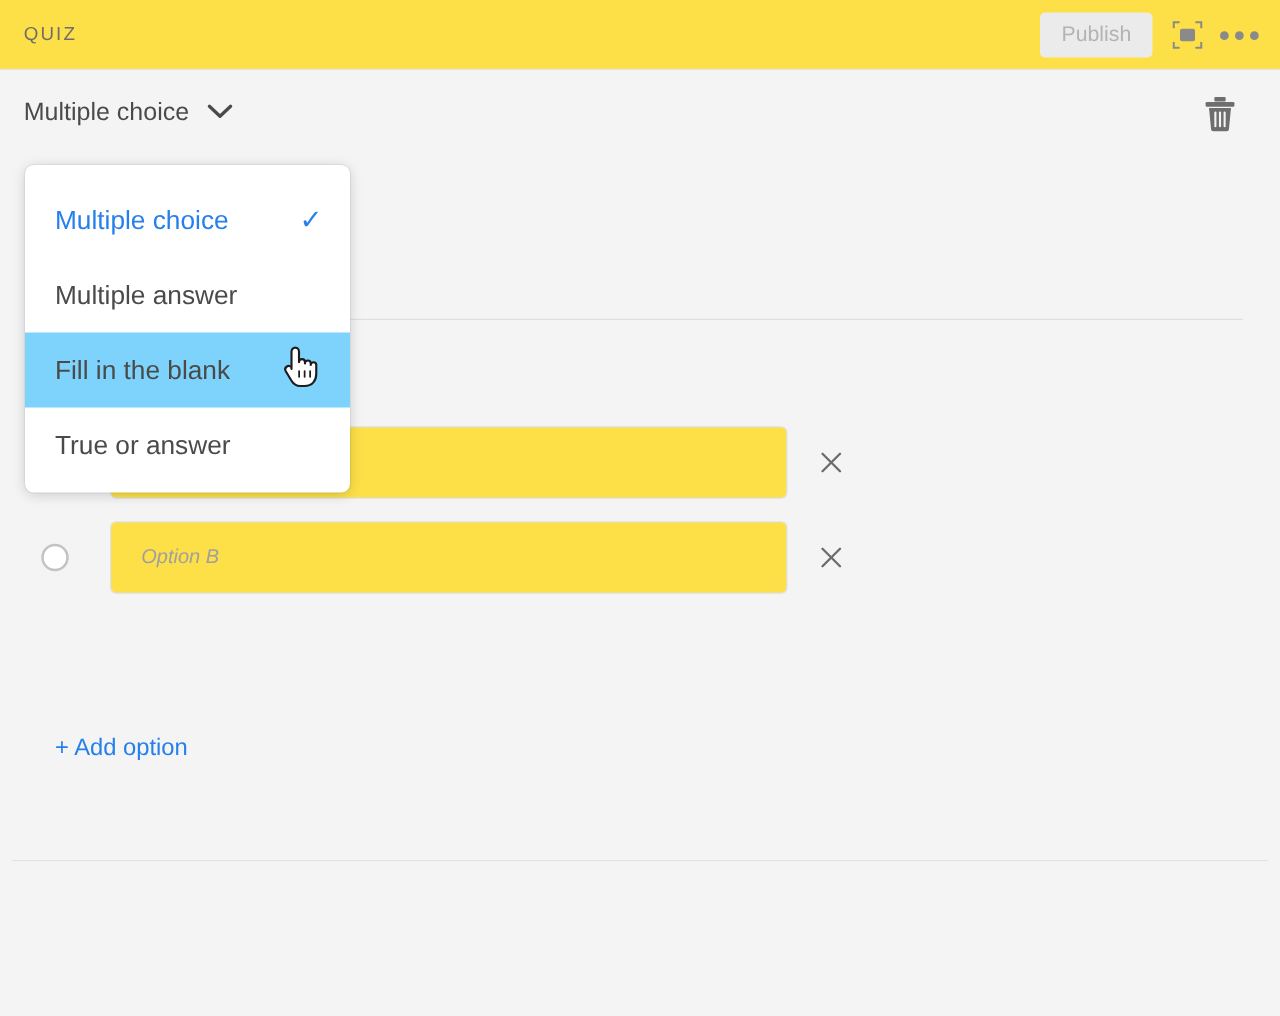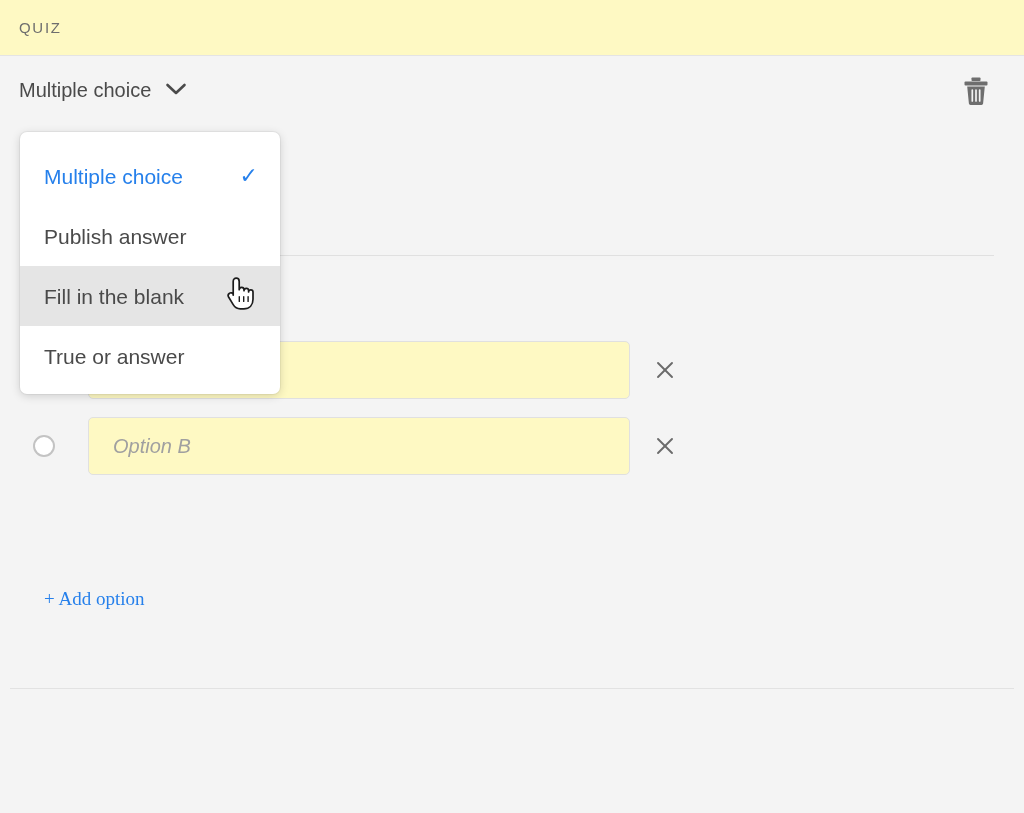--- a/index.html
+++ b/index.html
@@ -25,7 +25,7 @@
     left: 0; top: 0;
     width: 1024px;
     height: 56px;
-    background: #fef9c3;
+    background: #fde047;
     border-bottom: 1px solid #e4e4e4;
     display: flex;
     align-items: center;

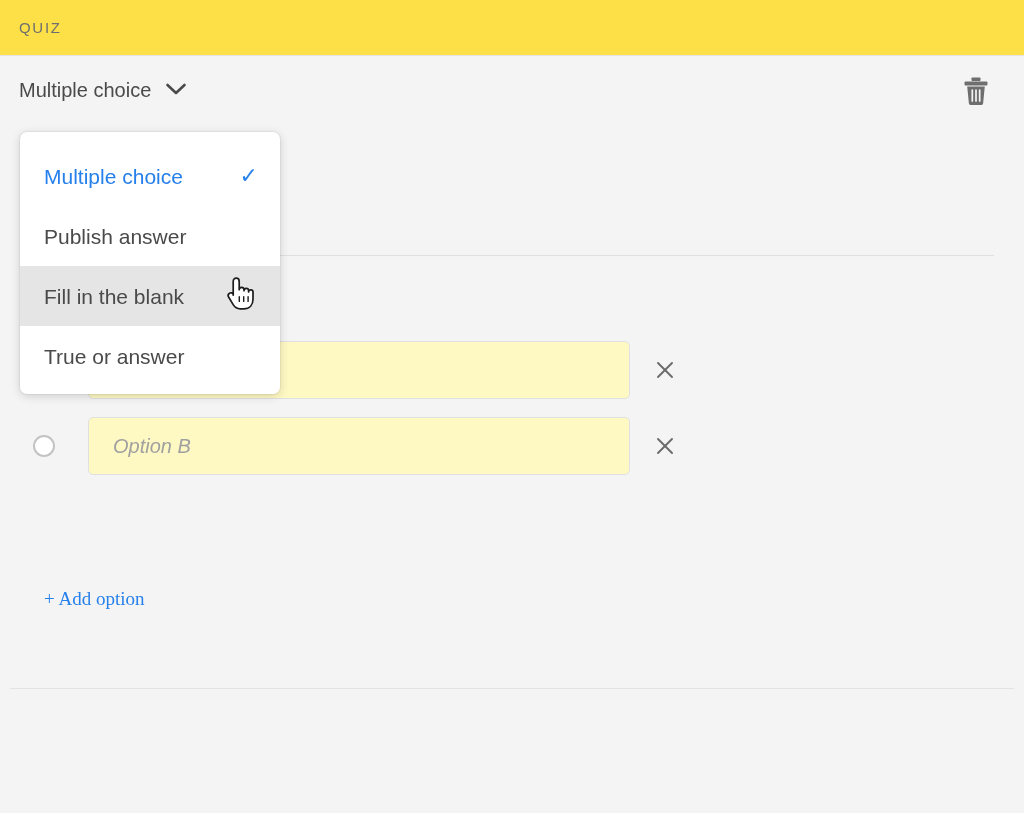--- a/index.html
+++ b/index.html
@@ -304,6 +304,29 @@
 <div class="header-bar">
   <div class="quiz-label">QUIZ</div>
 
+  <div class="header-right">
+    <button class="publish-btn">Publish</button>
+
+    <button class="icon-btn focus-icon-btn">
+      <svg width="26" height="26" viewBox="0 0 26 26" aria-hidden="true">
+        <g fill="none" stroke="#8a8a8a" stroke-width="1.6">
+          <path d="M2 7.5V2.8h4.7"></path>
+          <path d="M19.3 2.8H24v4.7"></path>
+          <path d="M24 18.5V23.2h-4.7"></path>
+          <path d="M6.7 23.2H2v-4.7"></path>
+        </g>
+        <rect x="7" y="8" width="12" height="10" rx="1.6" fill="#8a8a8a"></rect>
+      </svg>
+    </button>
+
+    <button class="icon-btn more-icon-btn">
+      <span class="dots">
+          <i></i>
+          <i></i>
+          <i></i>
+        </span>
+    </button>
+  </div>
 </div>
 
 <div class="type-bar">

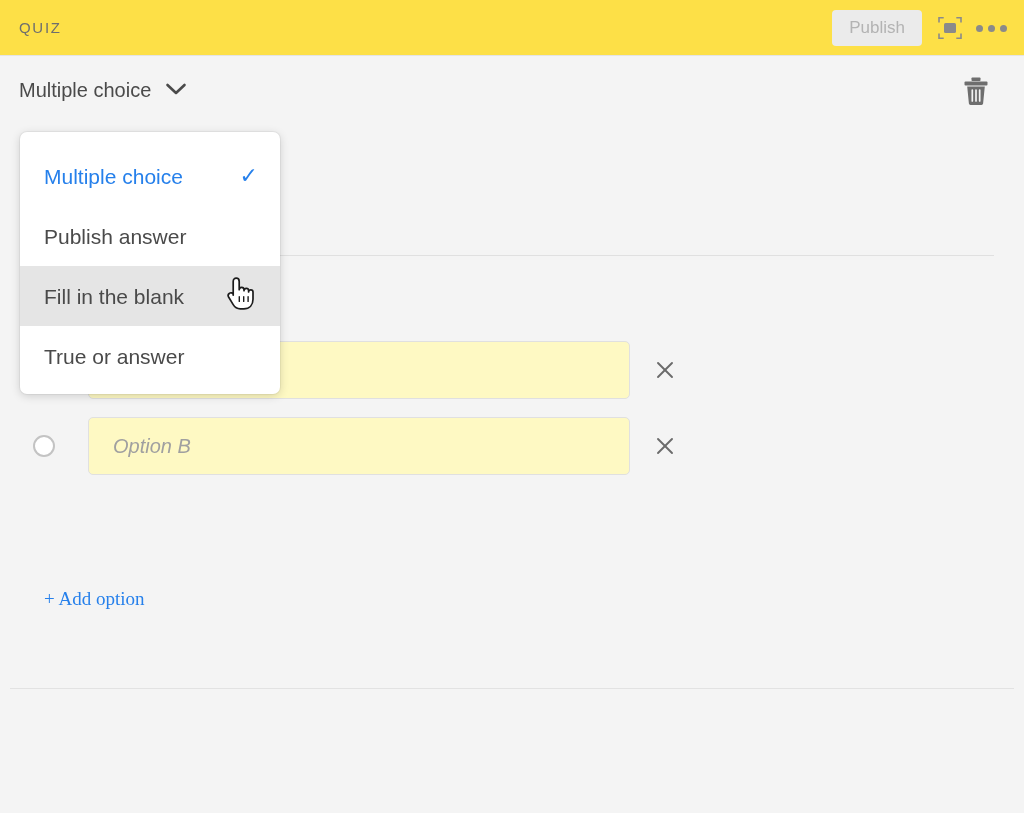--- a/index.html
+++ b/index.html
@@ -402,7 +402,7 @@
   </button>
 
   <button class="menu-item">
-    <span class="mi-label">Publish answer</span>
+    <span class="mi-label">Multiple answer</span>
   </button>
 
   <button class="menu-item hovered">

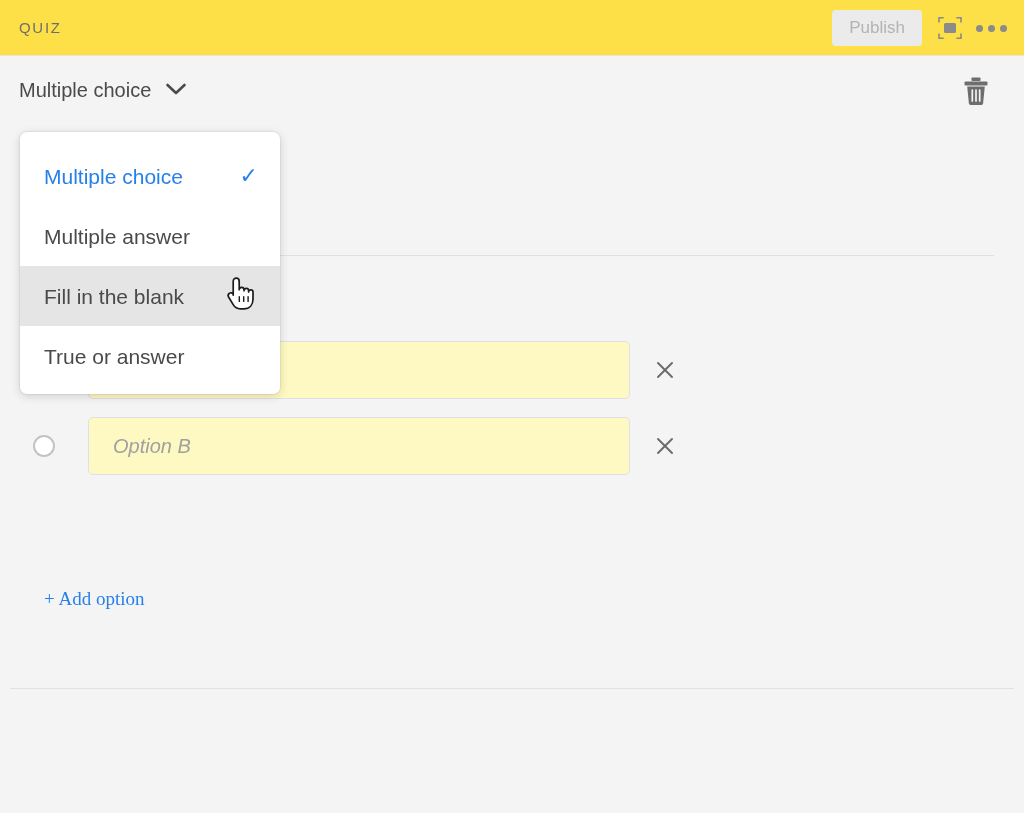--- a/index.html
+++ b/index.html
@@ -276,7 +276,7 @@
     cursor: pointer;
   }
   .menu-item.selected { color: #2680eb; }
-  .menu-item.hovered  { background: #e5e5e5; }
+  .menu-item.hovered  { background: #7dd3fc; }
 
   .menu-item .mi-label { flex: 1; line-height: 27px; }
 

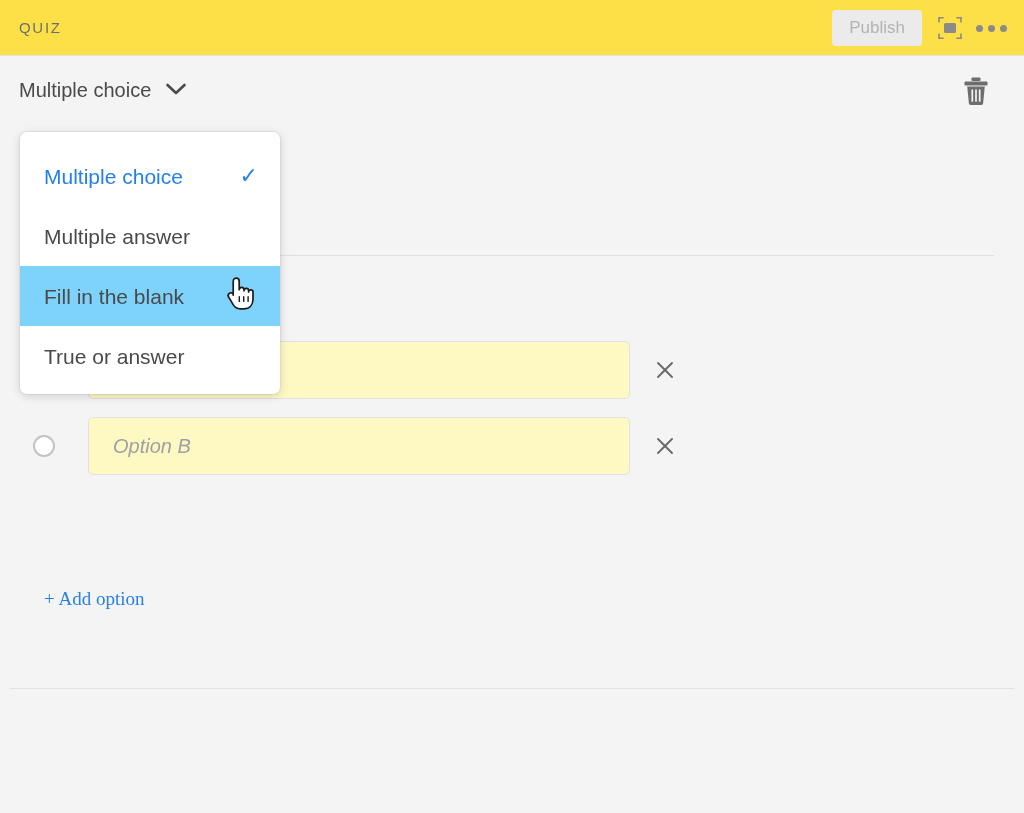--- a/index.html
+++ b/index.html
@@ -187,9 +187,9 @@
     height: 58px;
     border: 1px solid #e0e0e0;
     border-radius: 5px;
-    background: #fef9c3;
+    background: #fde047;
     font-family: inherit;
-    font-size: 20px;
+    font-size: 16px;
     font-style: italic;
     color: #4a4a4a;
     padding: 0 24px;

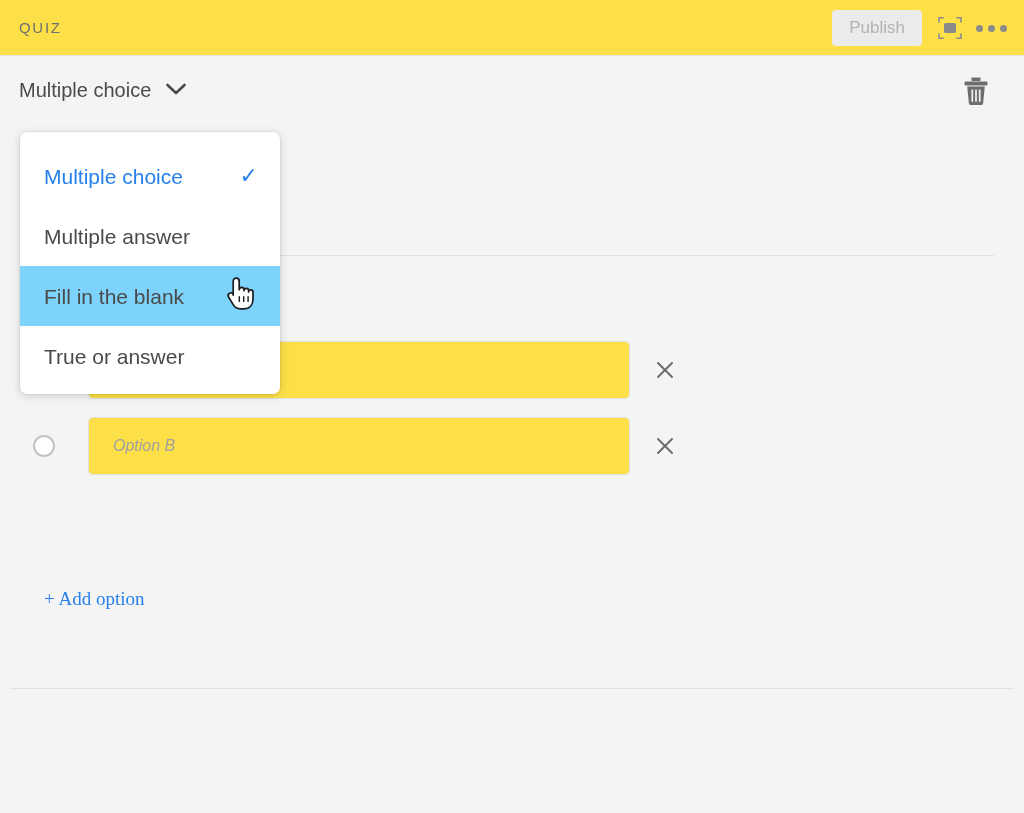--- a/index.html
+++ b/index.html
@@ -218,7 +218,7 @@
     top: 464px;
     background: none;
     border: none;
-    font-family: Liberation Serif, serif;
+    font-family: Liberation Sans, sans-serif;
     font-size: 19px;
     color: #2680eb;
     cursor: pointer;

